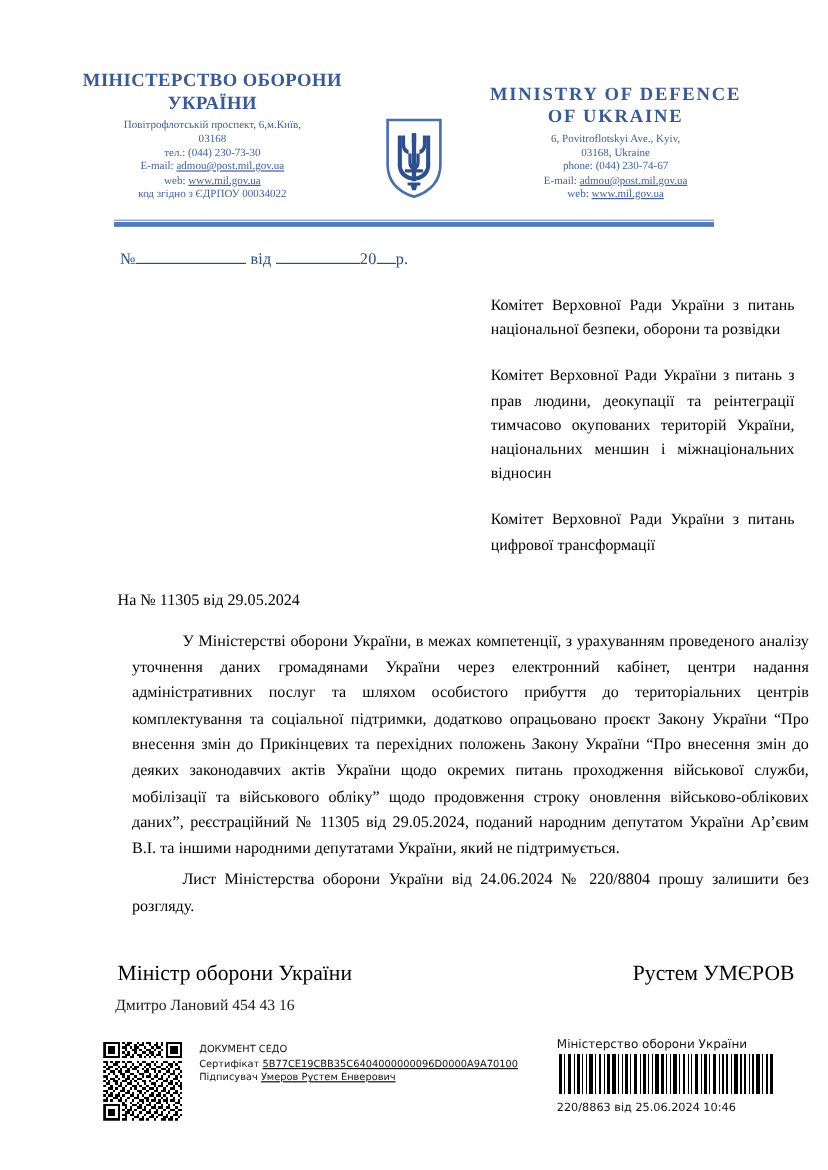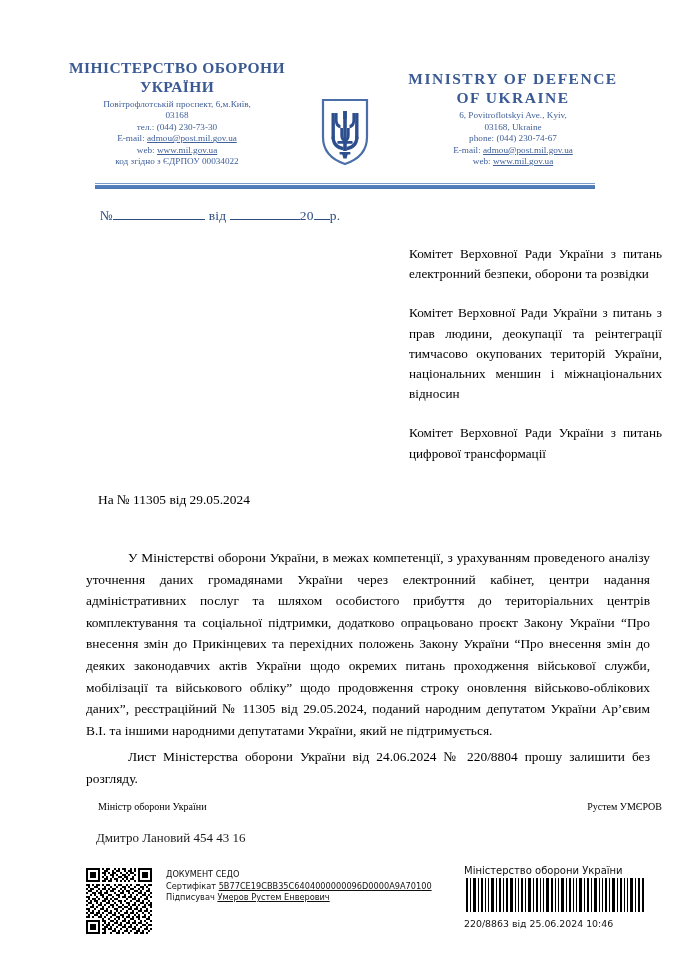--- a/index.html
+++ b/index.html
@@ -277,7 +277,7 @@
   </div>
 
   <div class="addressees">
-    <div class="addressee">Комітет Верховної Ради України з питань електронний безпеки, оборони та розвідки</div>
+    <div class="addressee">Комітет Верховної Ради України з питань національної безпеки, оборони та розвідки</div>
     <div class="addressee">Комітет Верховної Ради України з питань з прав людини, деокупації та реінтеграції тимчасово окупованих територій України, національних меншин і міжнаціональних відносин</div>
     <div class="addressee">Комітет Верховної Ради України з питань цифрової трансформації</div>
   </div>

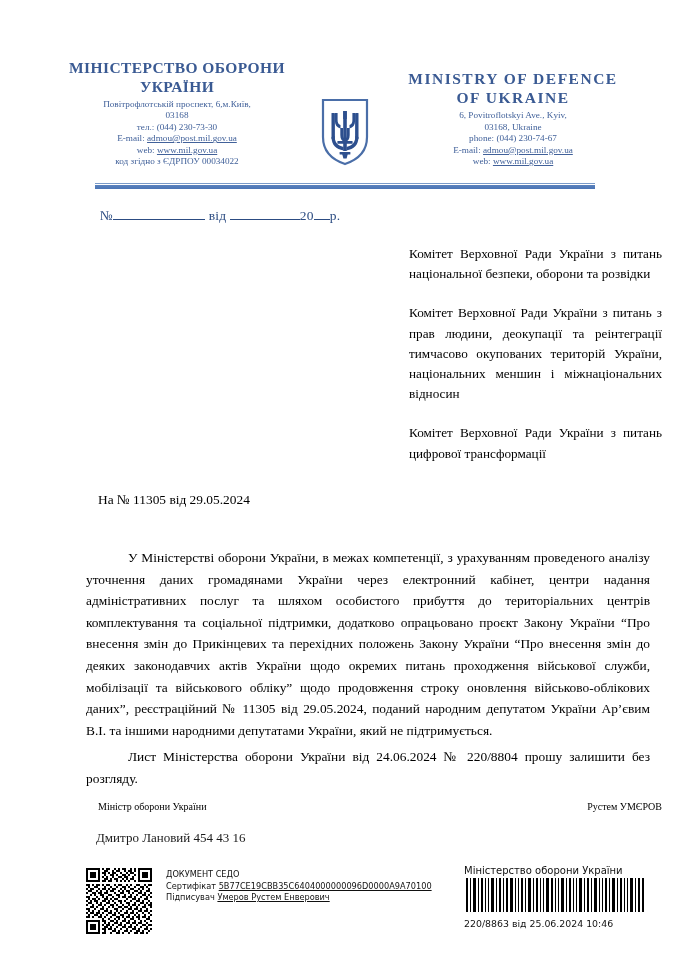--- a/index.html
+++ b/index.html
@@ -124,14 +124,13 @@
   }
   .bodytext {
     position: absolute;
-    left: 86px;
+    left: 110px;
     top: 523px;
     width: 564px;
     font-size: 13.4px;
     line-height: 21.6px;
     text-align: justify;
     text-align-last: left;
-    margin-top: 24px;
   }
   .bodytext p {
     margin: 0;

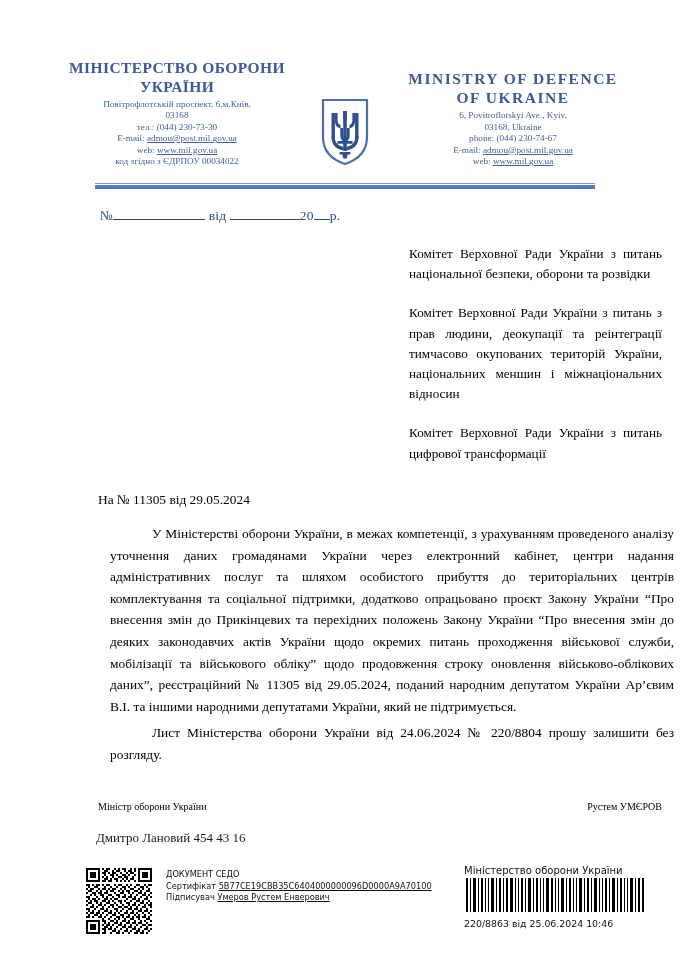--- a/index.html
+++ b/index.html
@@ -146,7 +146,7 @@
     width: 564px;
     display: flex;
     justify-content: space-between;
-    font-size: 10px;
+    font-size: 18px;
   }
   .executor {
     position: absolute;

